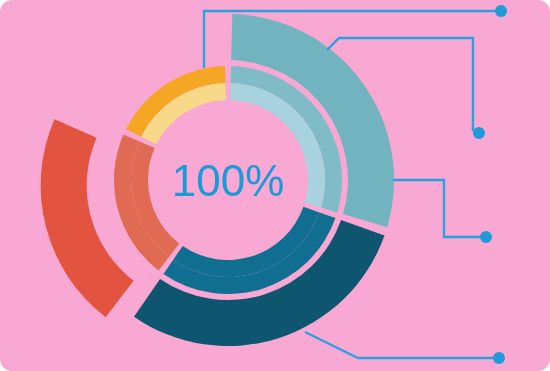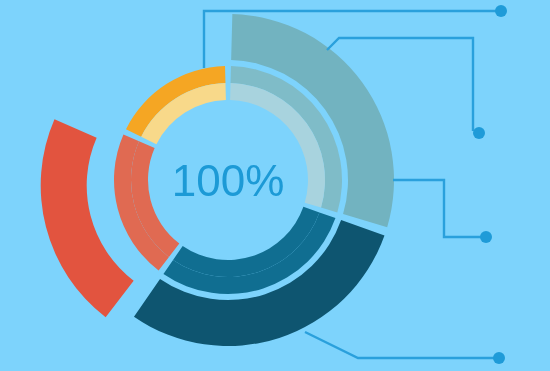--- a/index.html
+++ b/index.html
@@ -6,7 +6,7 @@
   html,body{margin:0;padding:0;background:#ffffff;}
   body{width:550px;height:371px;overflow:hidden;
        font-family:"Liberation Sans",sans-serif;}
-  #stage{position:relative;width:550px;height:371px;background:#7dd3fc;}
+  #stage{position:relative;width:550px;height:371px;background:#f9a8d4;border-radius:12px;}
   #chart{position:absolute;left:0;top:0;width:550px;height:371px;display:block;}
   .center-label{
     font-family:"Liberation Sans",sans-serif;

